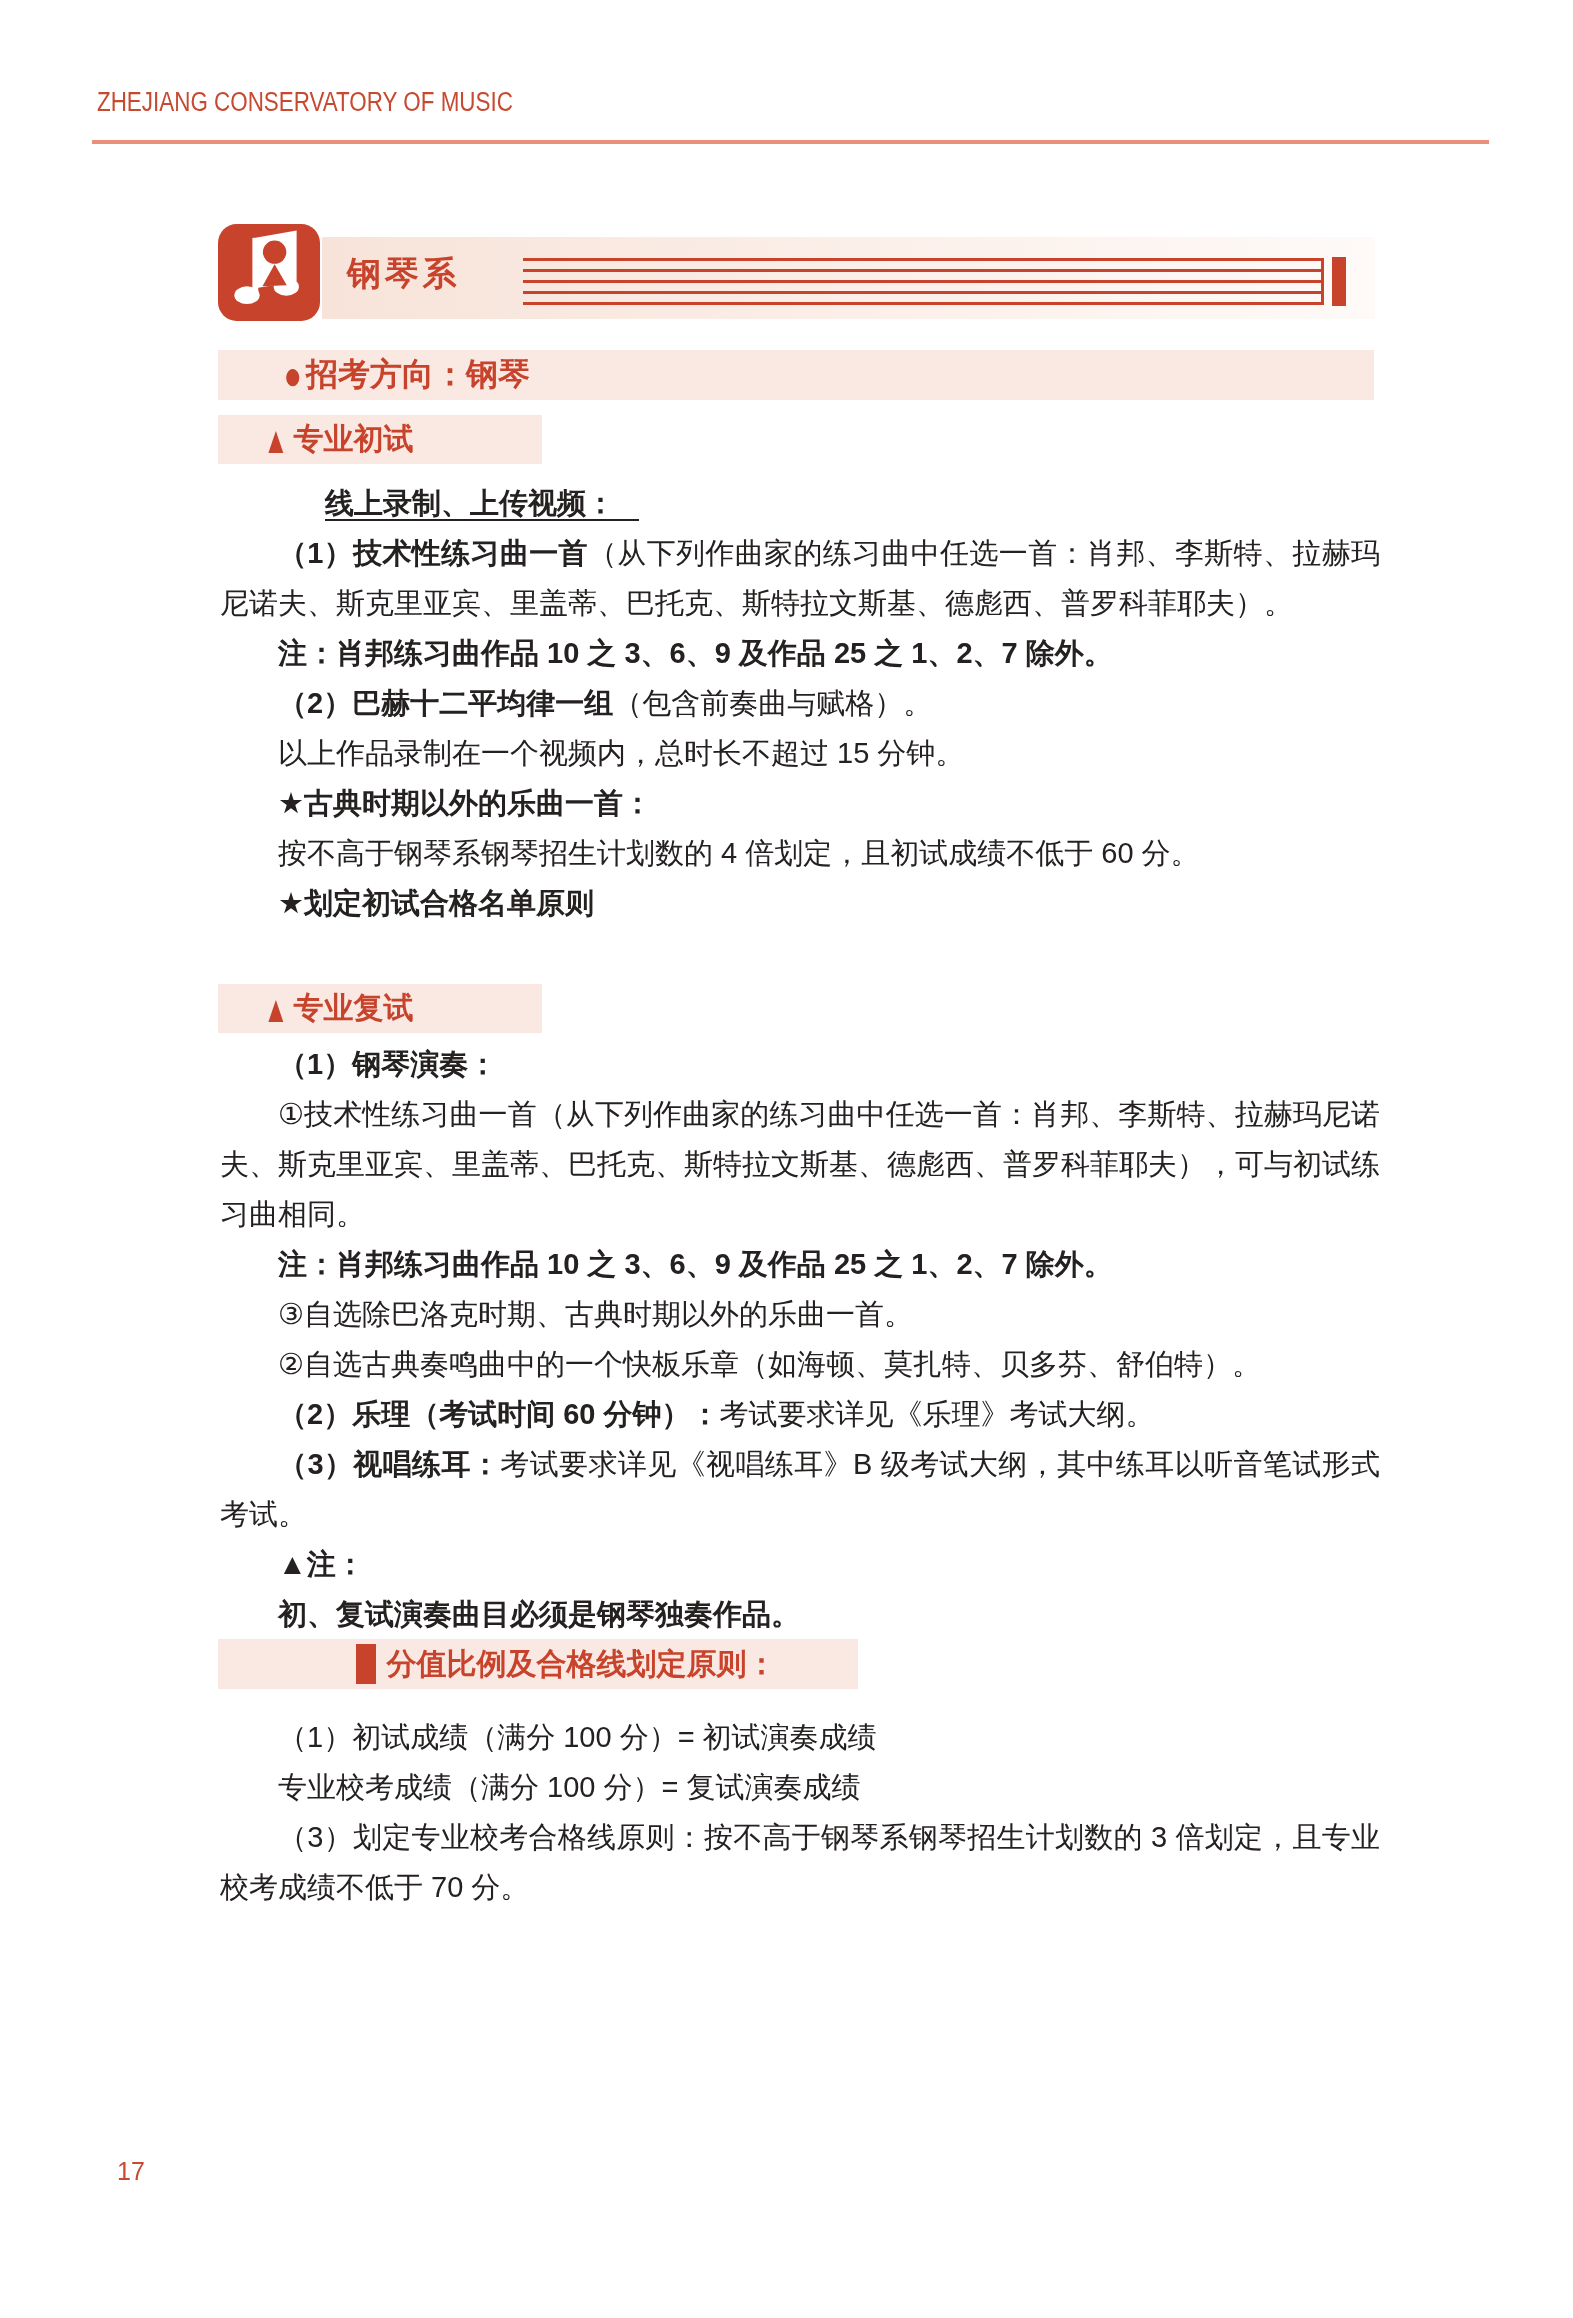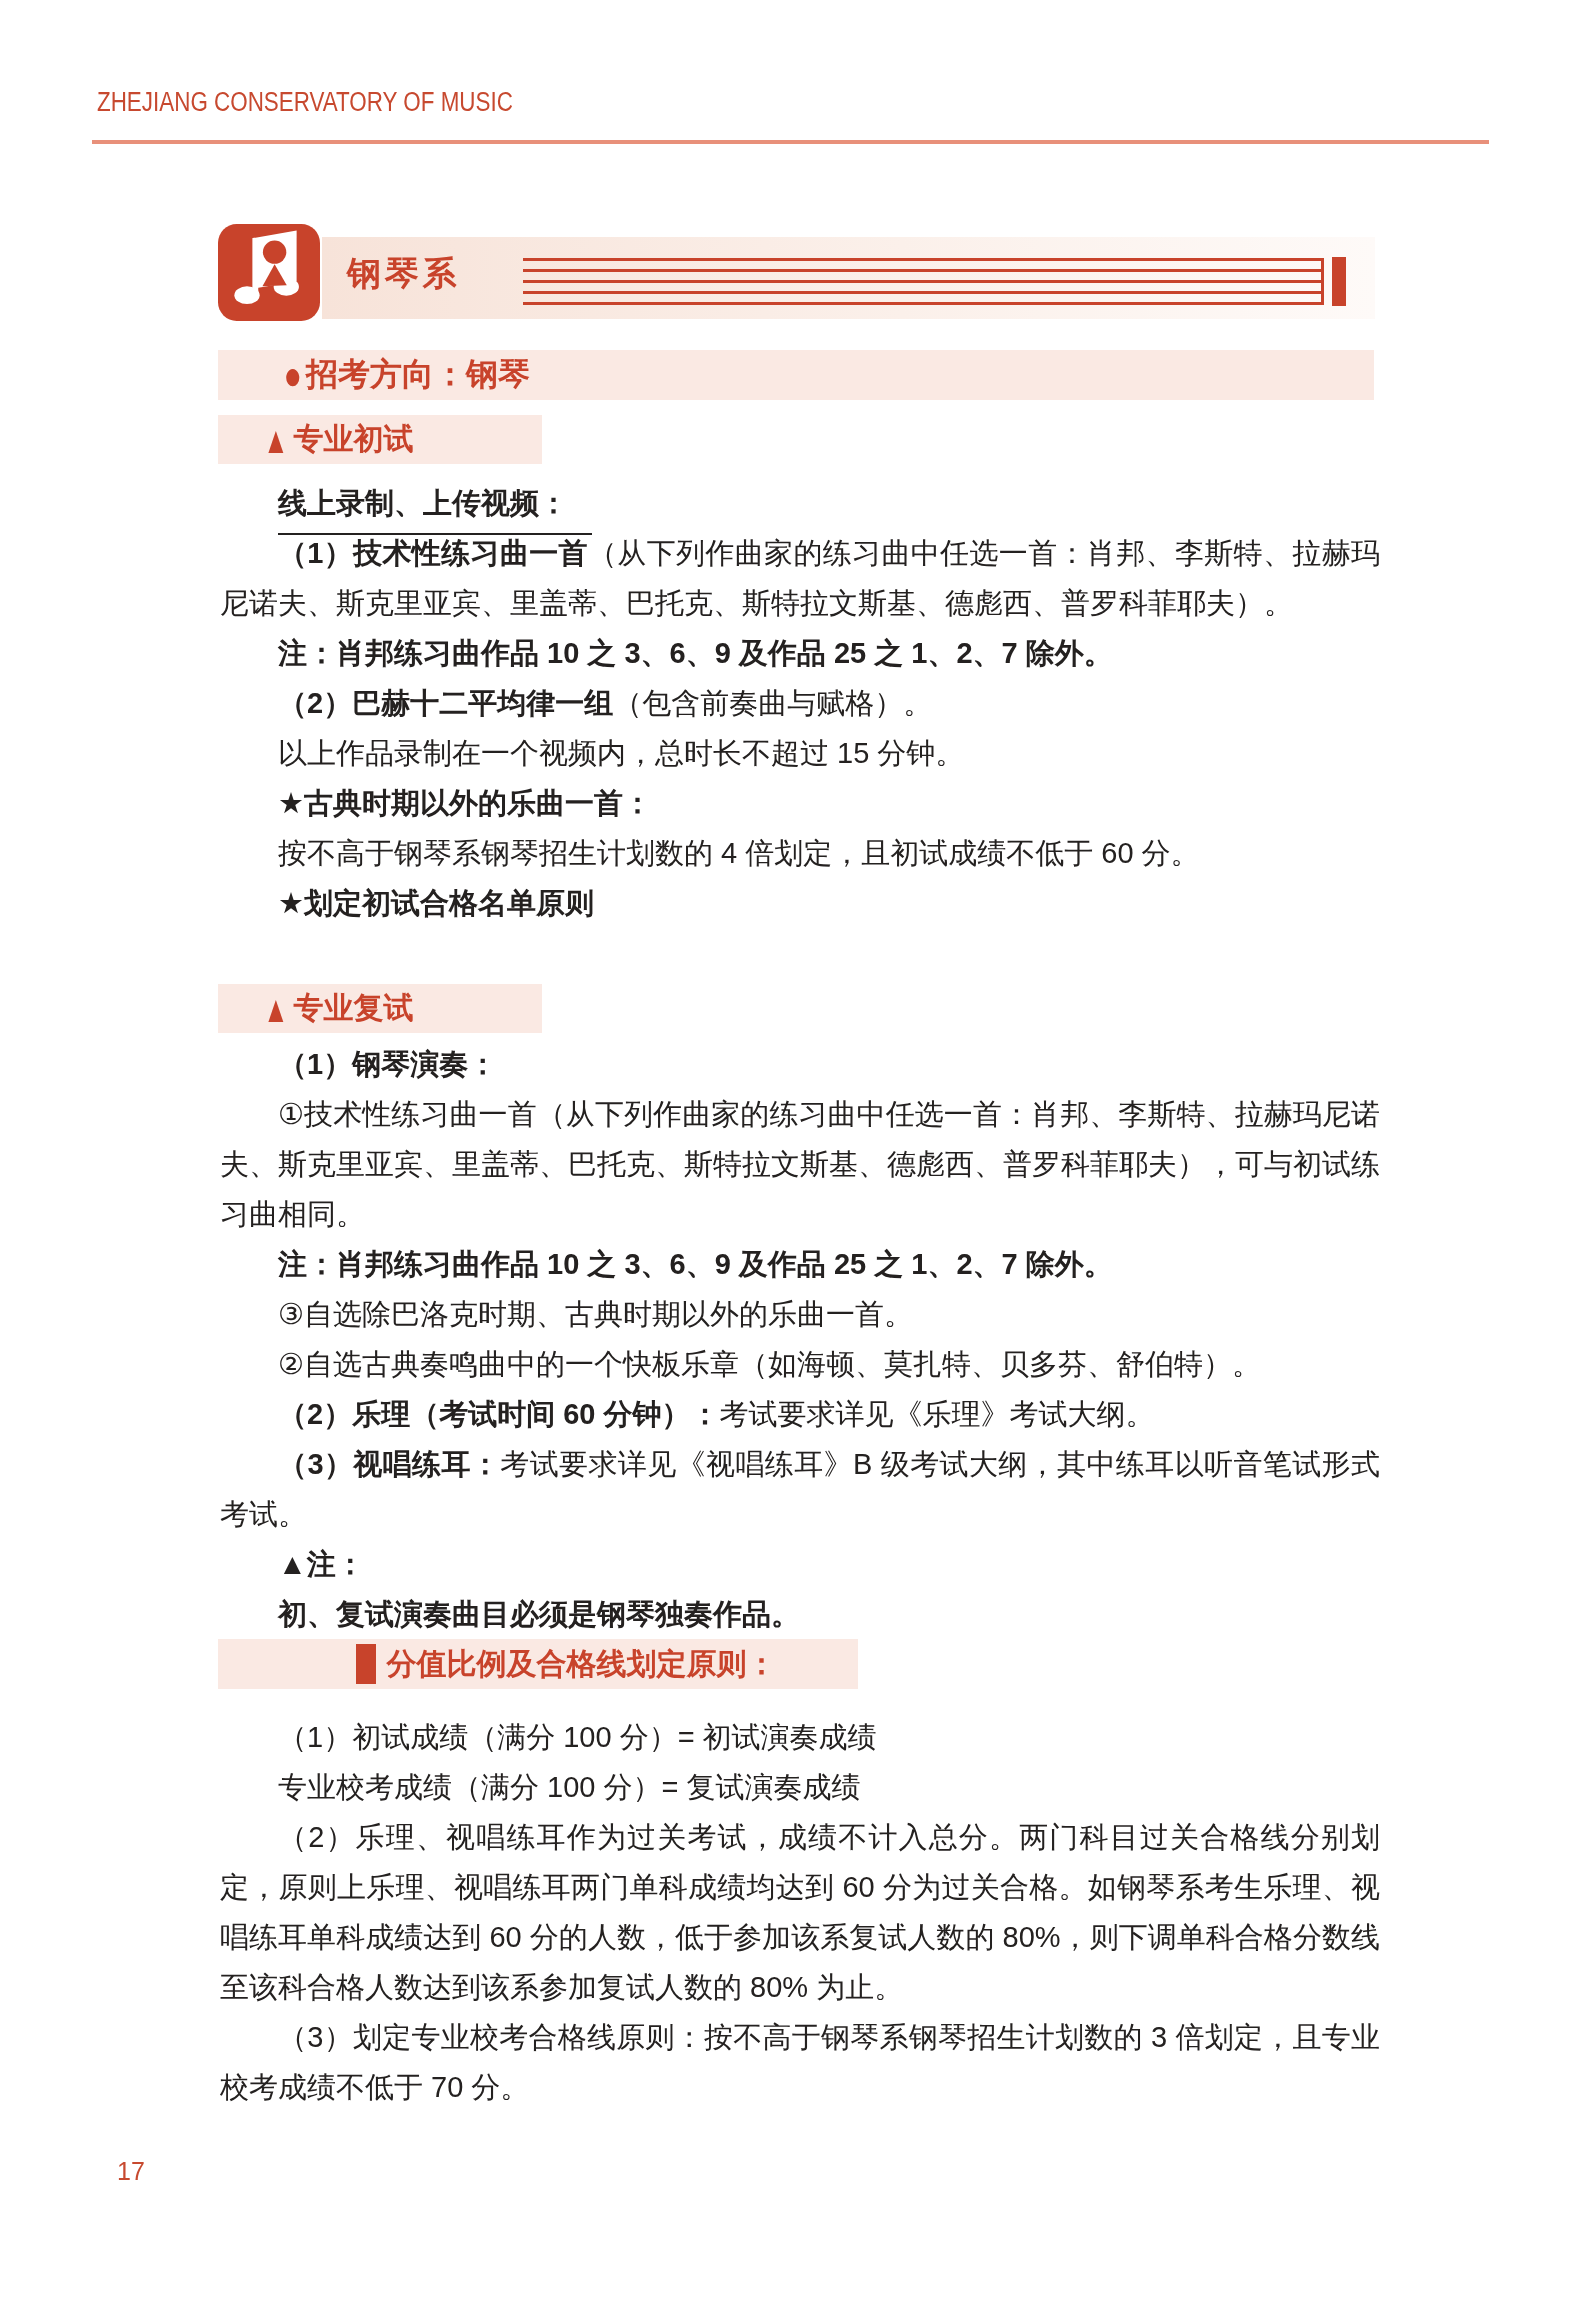--- a/index.html
+++ b/index.html
@@ -70,7 +70,7 @@
   .textblock p { margin:0; text-indent:2em; }
   .b { font-weight:700; }
   .u {
-    border-bottom:2.8px solid #242120; padding-bottom:14px; padding-right:24px;
+    border-bottom:2.8px solid #242120; padding-bottom:0; padding-right:24px;margin-left:47px;
   }
 
   .pagenum {

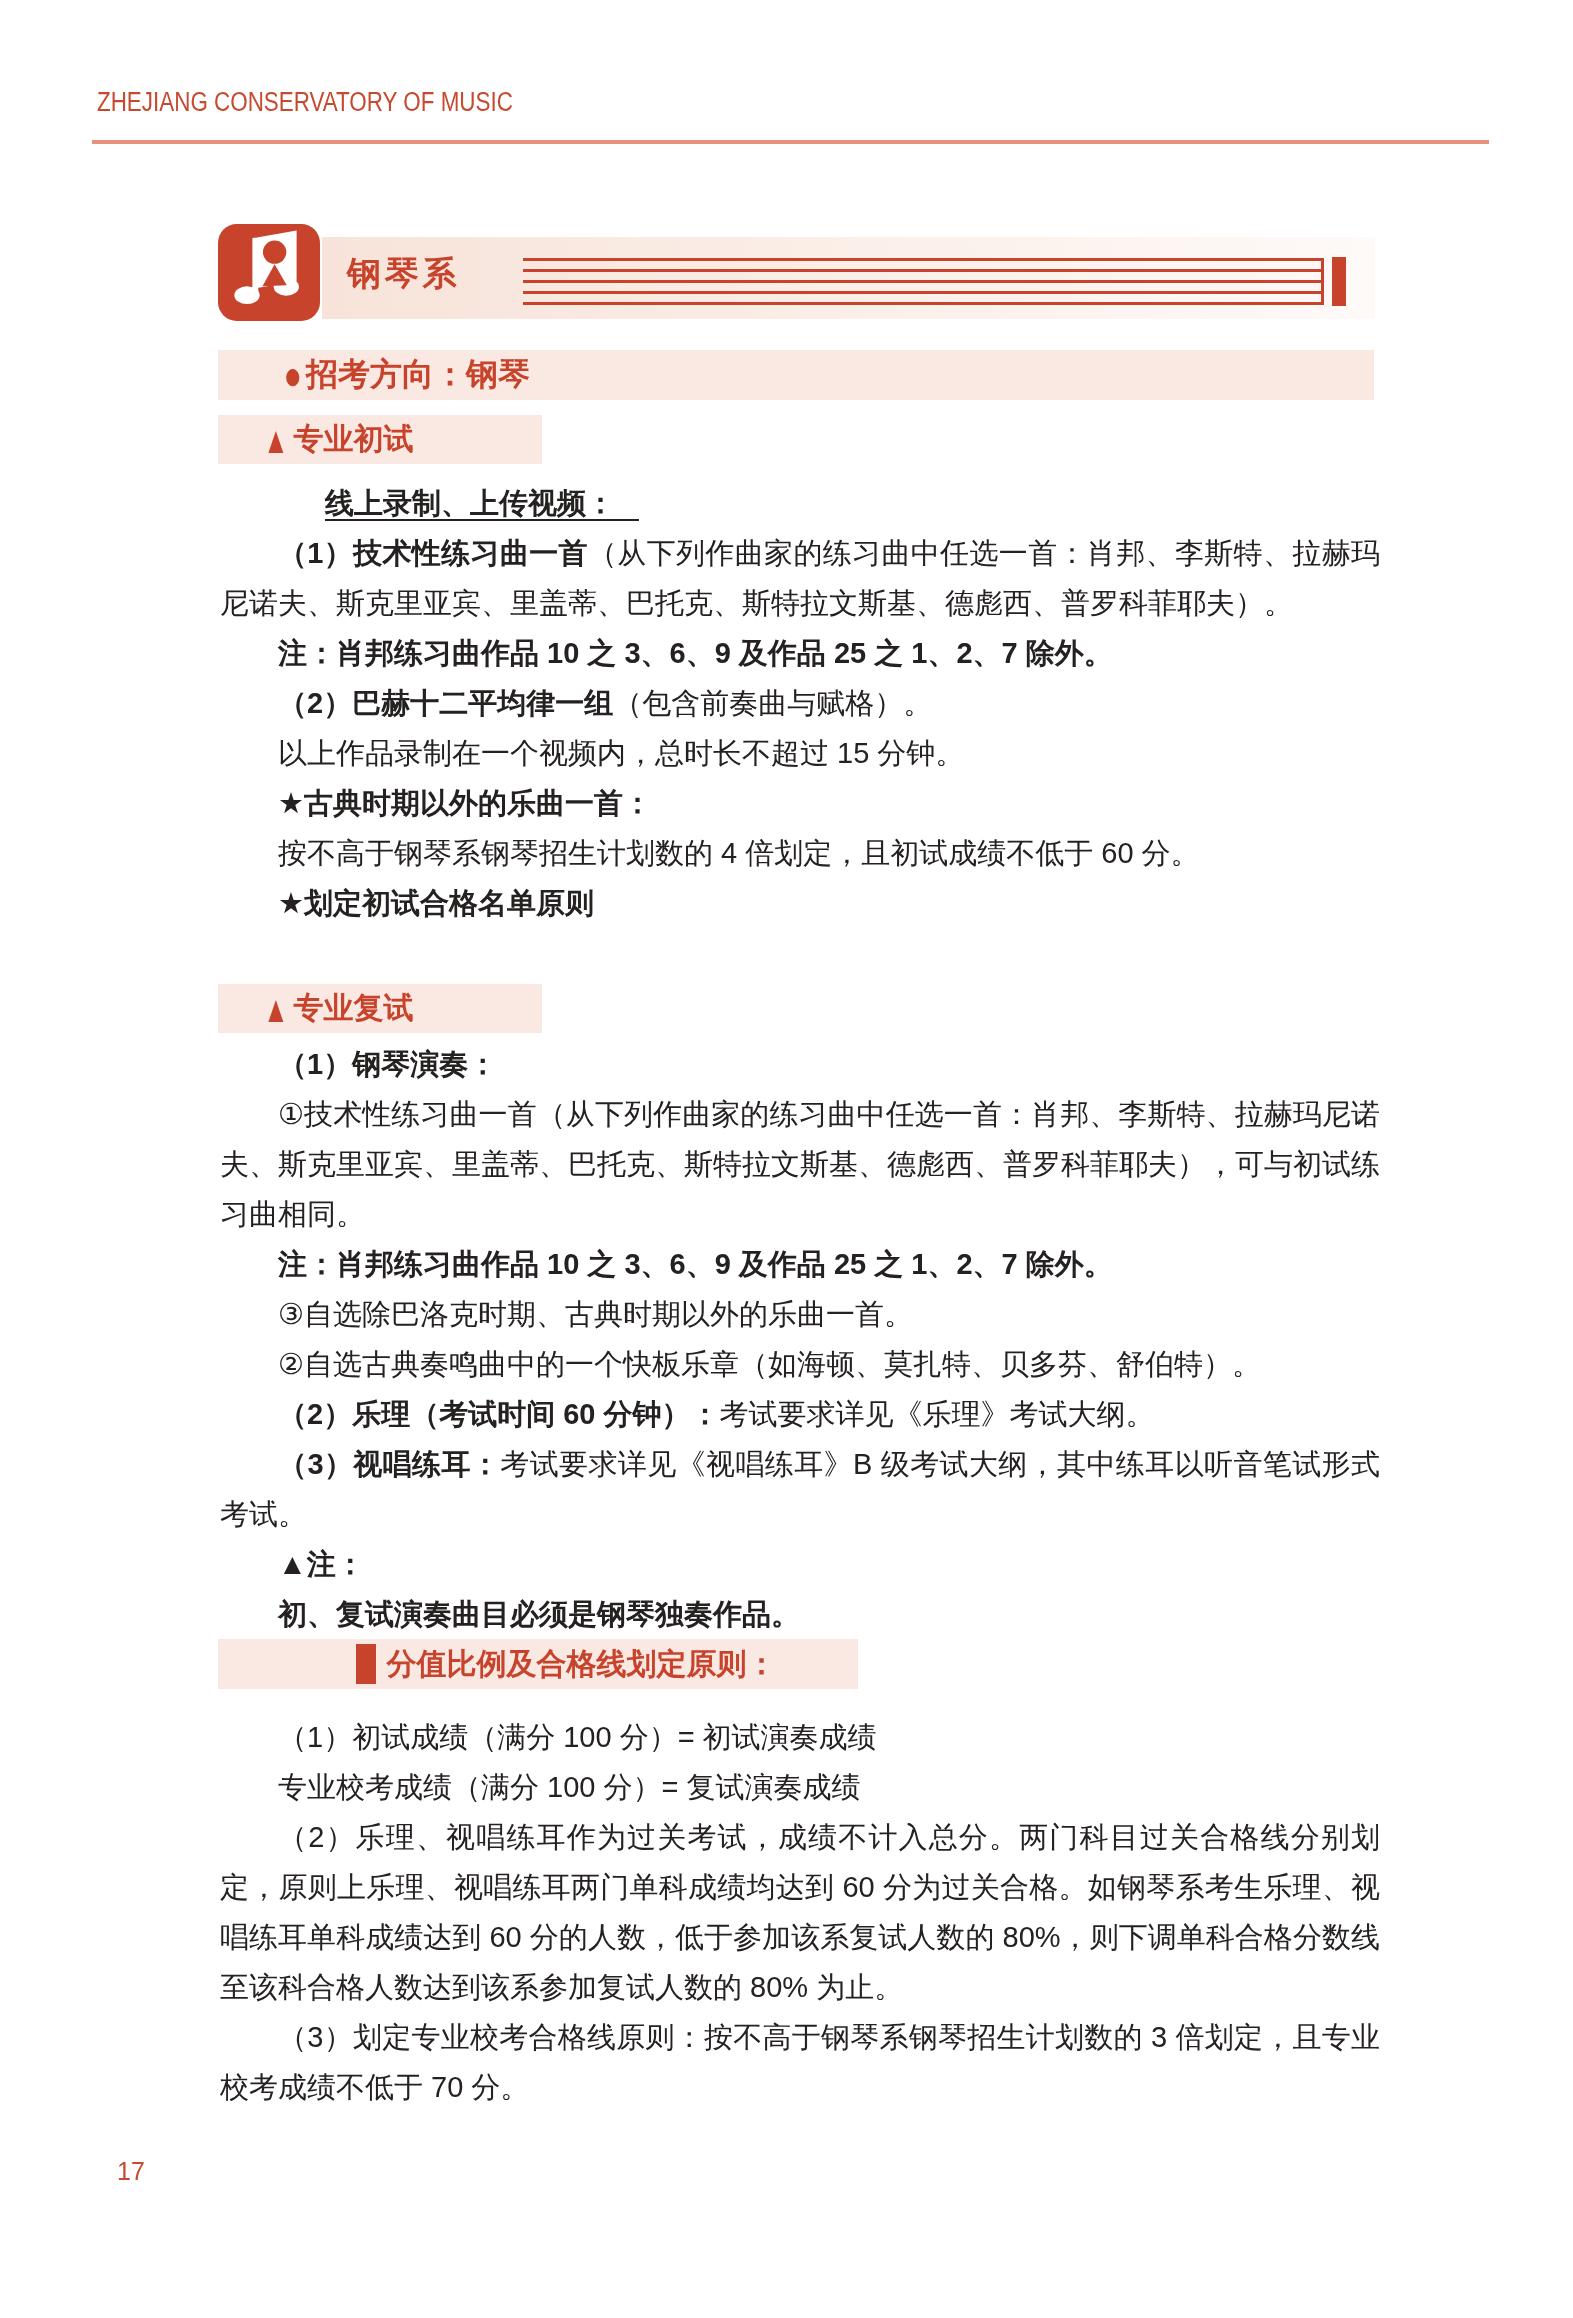--- a/index.html
+++ b/index.html
@@ -163,7 +163,6 @@
   <div class="textblock" id="block-scoring">
     <p>（1）初试成绩（满分 100 分）= 初试演奏成绩</p>
     <p>专业校考成绩（满分 100 分）= 复试演奏成绩</p>
-    <p>（2）乐理、视唱练耳作为过关考试，成绩不计入总分。两门科目过关合格线分别划定，原则上乐理、视唱练耳两门单科成绩均达到 60 分为过关合格。如钢琴系考生乐理、视唱练耳单科成绩达到 60 分的人数，低于参加该系复试人数的 80%，则下调单科合格分数线至该科合格人数达到该系参加复试人数的 80% 为止。</p>
     <p>（3）划定专业校考合格线原则：按不高于钢琴系钢琴招生计划数的 3 倍划定，且专业校考成绩不低于 70 分。</p>
   </div>
 

